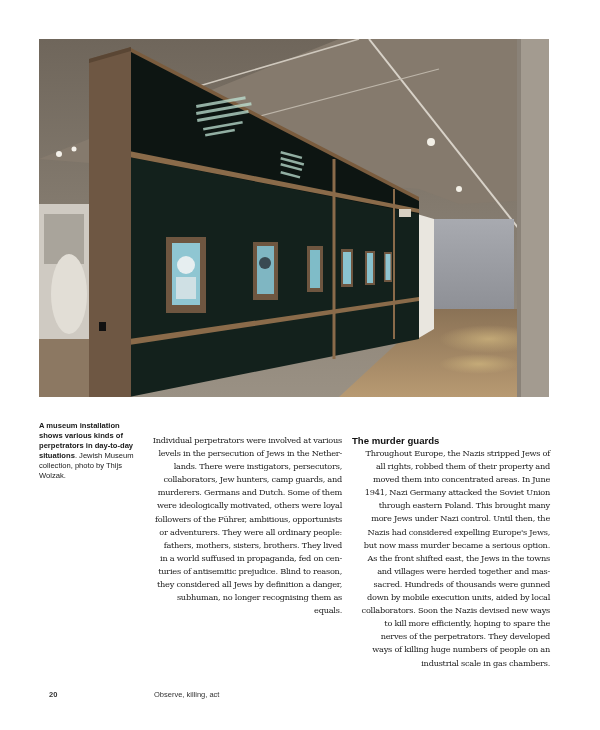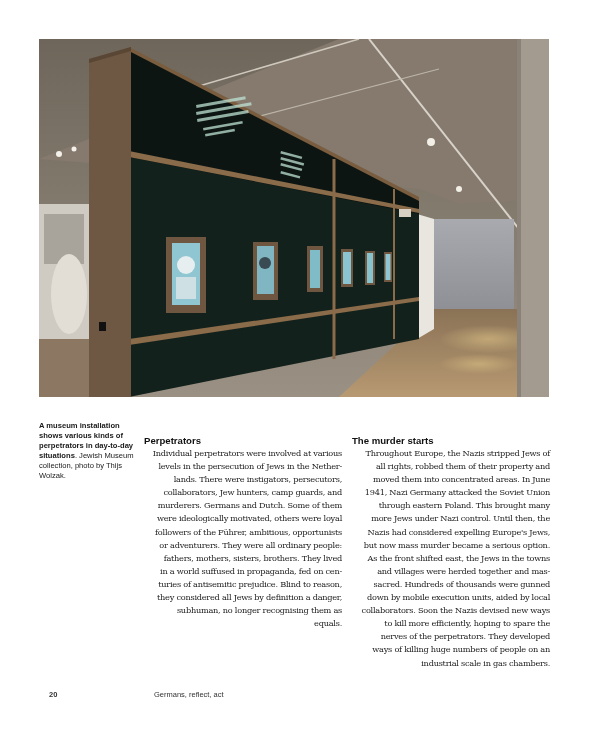--- a/index.html
+++ b/index.html
@@ -133,7 +133,6 @@
 </div>
 
 <div class="col col1">
-  <h2>Perpetrators</h2>
   <p>Individual perpetrators were involved at various
 levels in the persecution of Jews in the Nether-
 lands. There were instigators, persecutors,

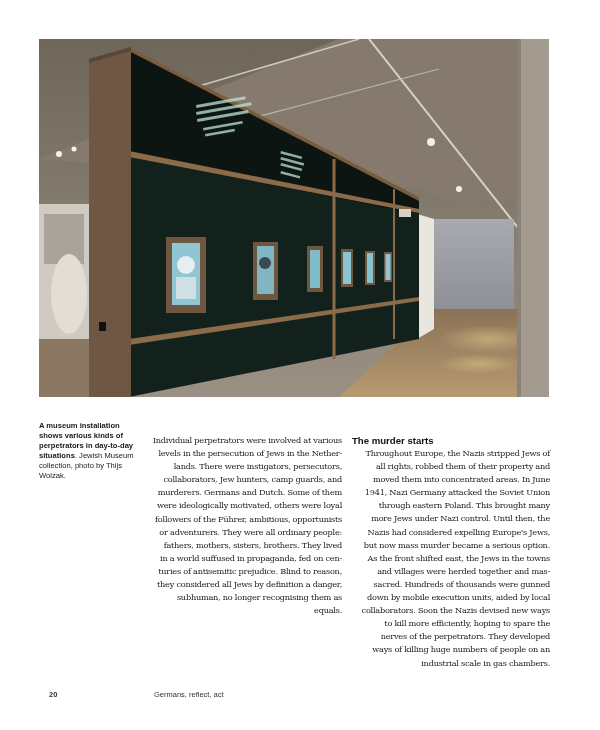--- a/index.html
+++ b/index.html
@@ -150,7 +150,7 @@
 </div>
 
 <div class="col col2">
-  <h2>The murder starts</h2>
+  <h2>The murder guards</h2>
   <p>Throughout Europe, the Nazis stripped Jews of
 all rights, robbed them of their property and
 moved them into concentrated areas. In June

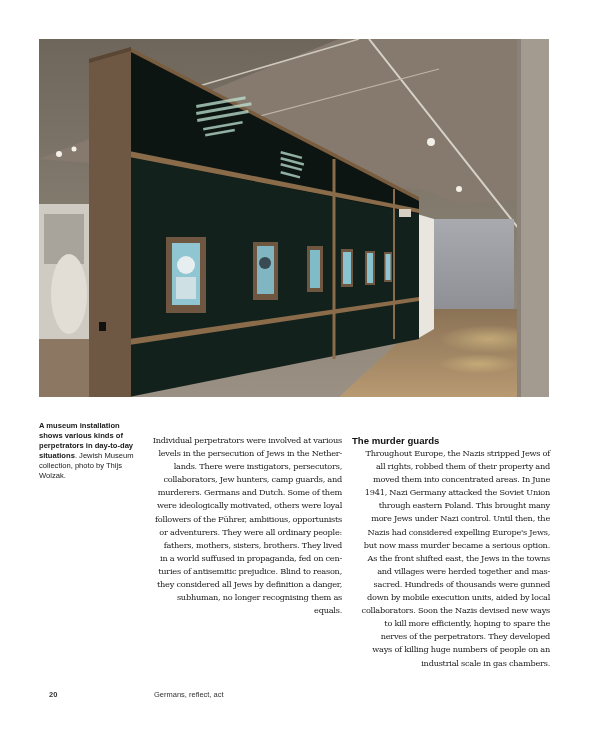--- a/index.html
+++ b/index.html
@@ -171,6 +171,6 @@
 </div>
 
 <div class="footer page-num">20</div>
-<div class="footer running">Germans, reflect, act</div>
+<div class="footer running">Observe, killing, act</div>
 
 </body></html>

